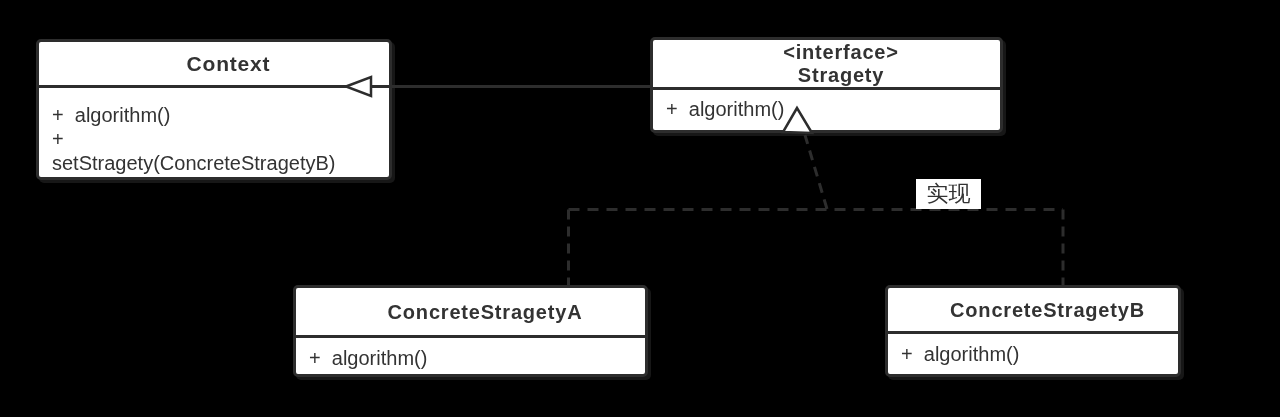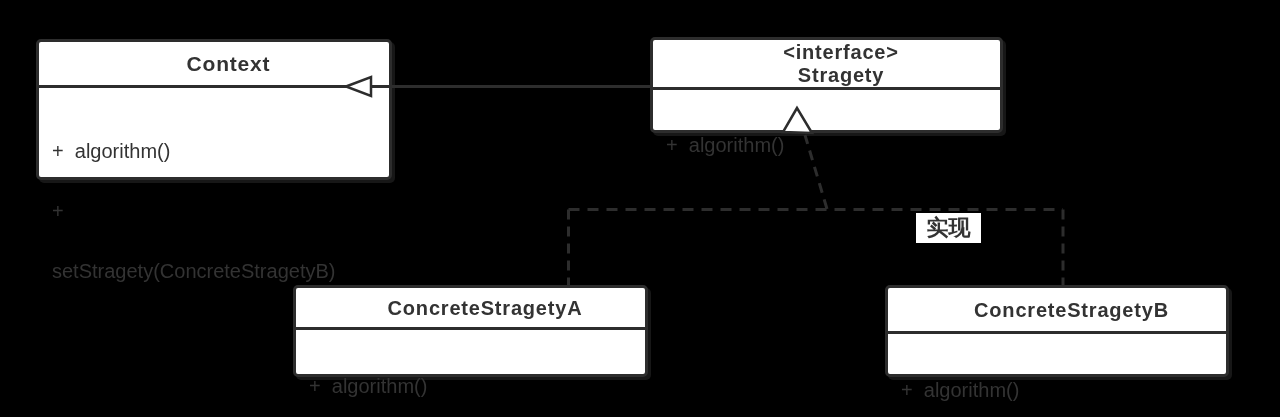--- a/index.html
+++ b/index.html
@@ -36,7 +36,7 @@
   .uml-body {
     font-size: 20px;
   }
-  .member { white-space: pre; line-height: 24px; margin-top: 36px; }
+  .member { white-space: pre; line-height: 24px; }
 
   
   #box-context { left: 36px; top: 39px; width: 356px; height: 141px; }

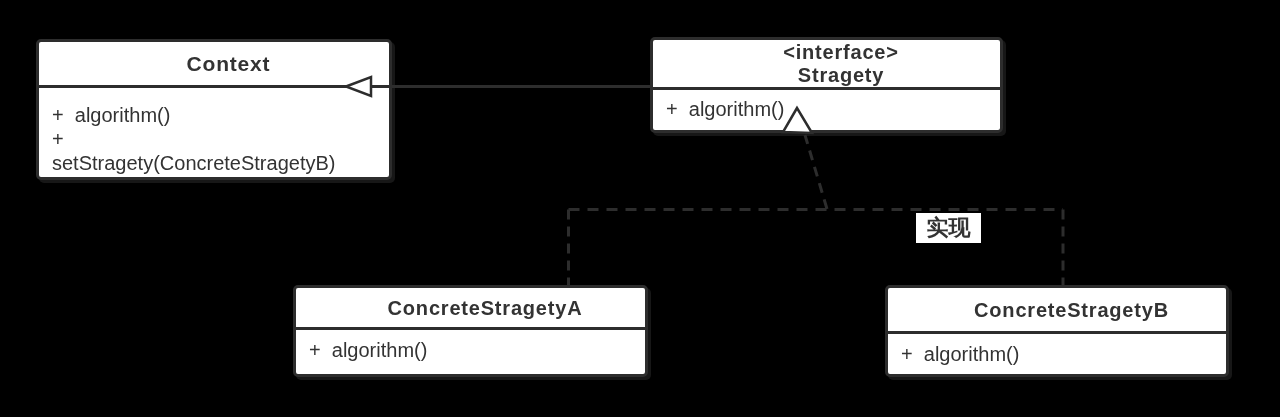--- a/index.html
+++ b/index.html
@@ -67,7 +67,7 @@
   }
   #realization-label {
     position: absolute;
-    left: 916px; top: 213px;
+    left: 916px; top: 179px;
     width: 65px; height: 30px;
     background: #ffffff;
     color: #333333;
@@ -76,7 +76,6 @@
     align-items: center;
     justify-content: center;
     z-index: 6;
-    font-weight: bold;
   }
 </style>
 </head>

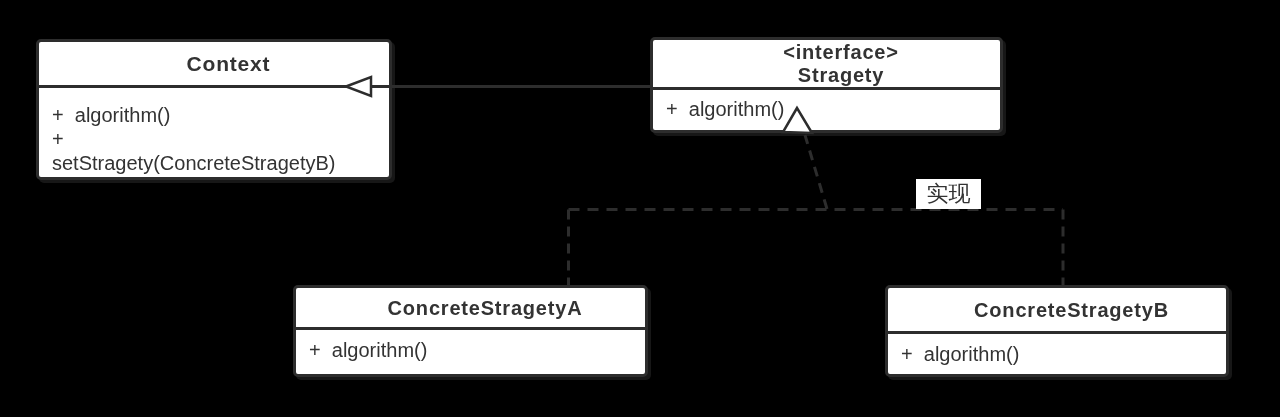--- a/index.html
+++ b/index.html
@@ -50,7 +50,7 @@
 
   
   #box-concrete-a { left: 293px; top: 285px; width: 355px; height: 92px; }
-  #box-concrete-a .uml-header { height: 42px; font-size: 20px; }
+  #box-concrete-a .uml-header { height: 50px; font-size: 20px; }
   #box-concrete-a .uml-body { padding: 8px 0 0 13px; }
 
   

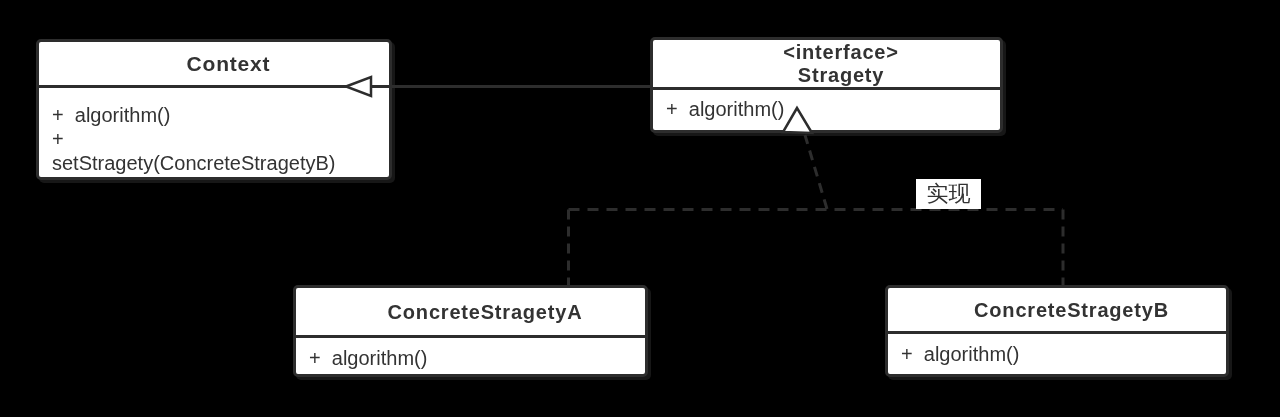--- a/index.html
+++ b/index.html
@@ -54,7 +54,7 @@
   #box-concrete-a .uml-body { padding: 8px 0 0 13px; }
 
   
-  #box-concrete-b { left: 885px; top: 285px; width: 344px; height: 92px; }
+  #box-concrete-b { left: 885px; top: 285px; width: 296px; height: 92px; }
   #box-concrete-b .uml-header { height: 46px; font-size: 20px; }
   #box-concrete-b .uml-body { padding: 8px 0 0 13px; }
 

